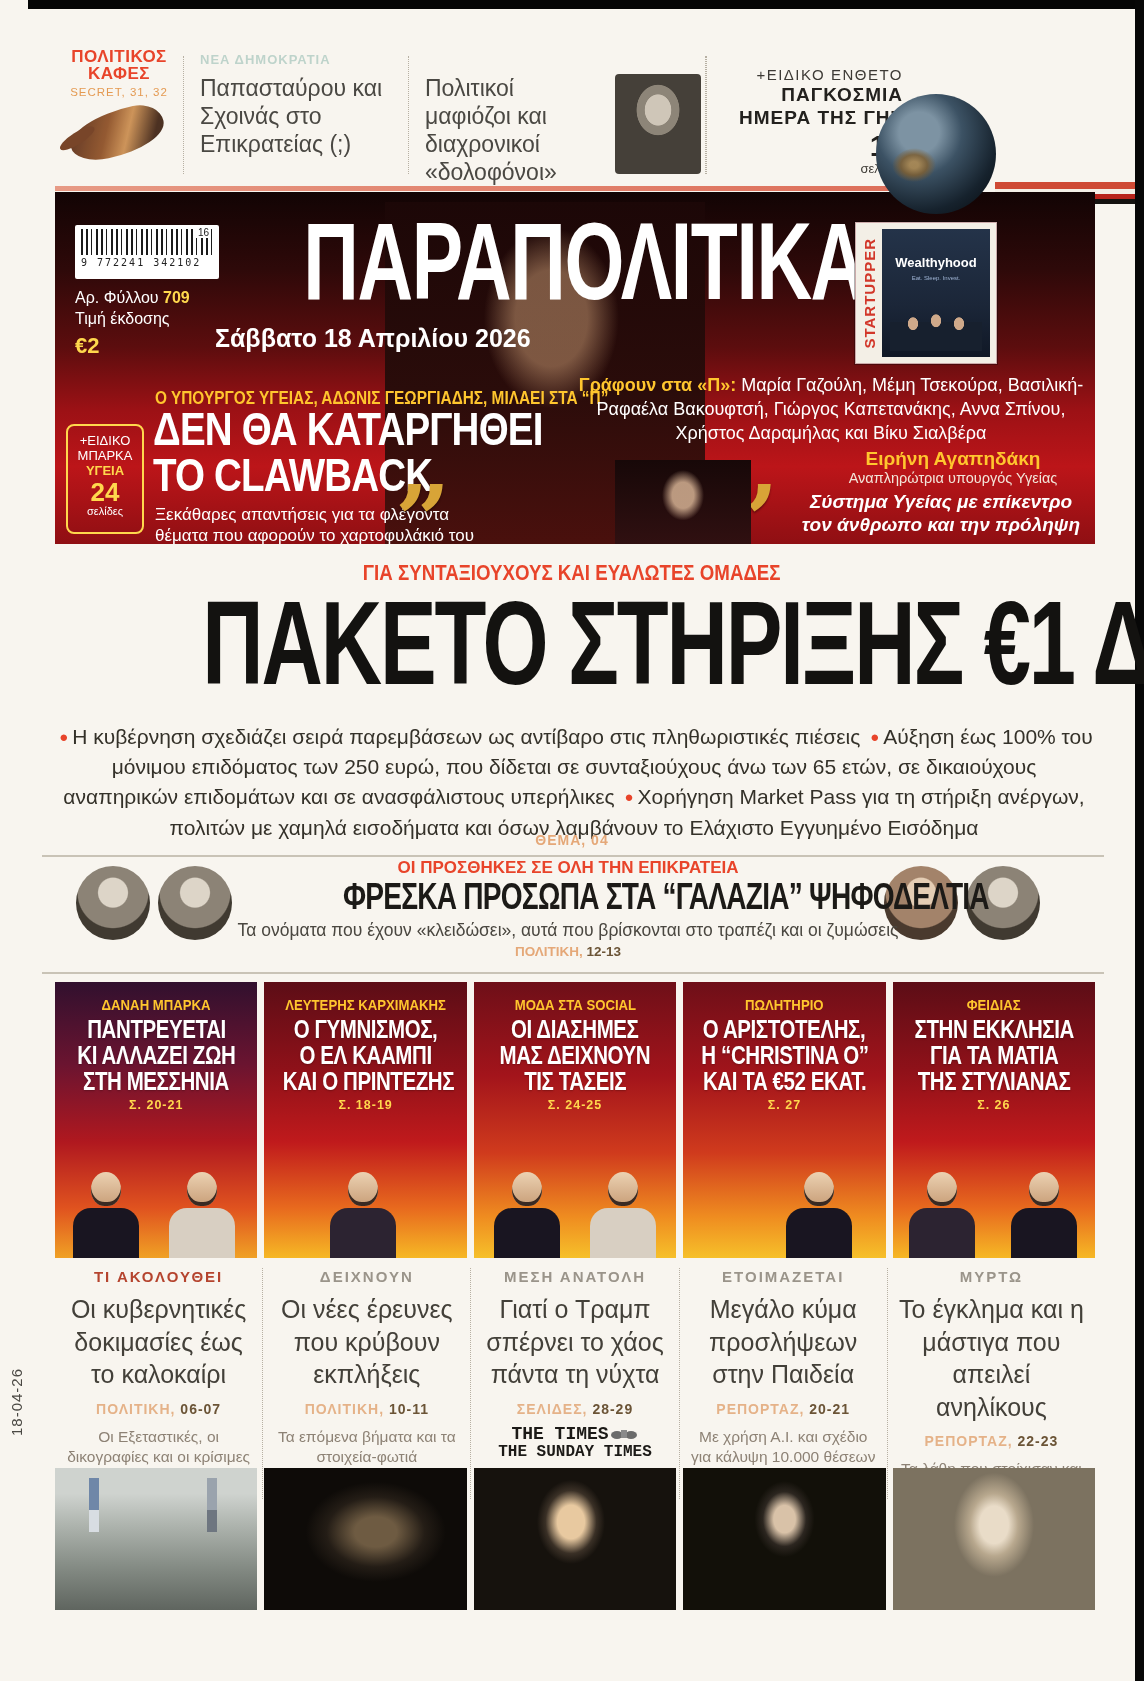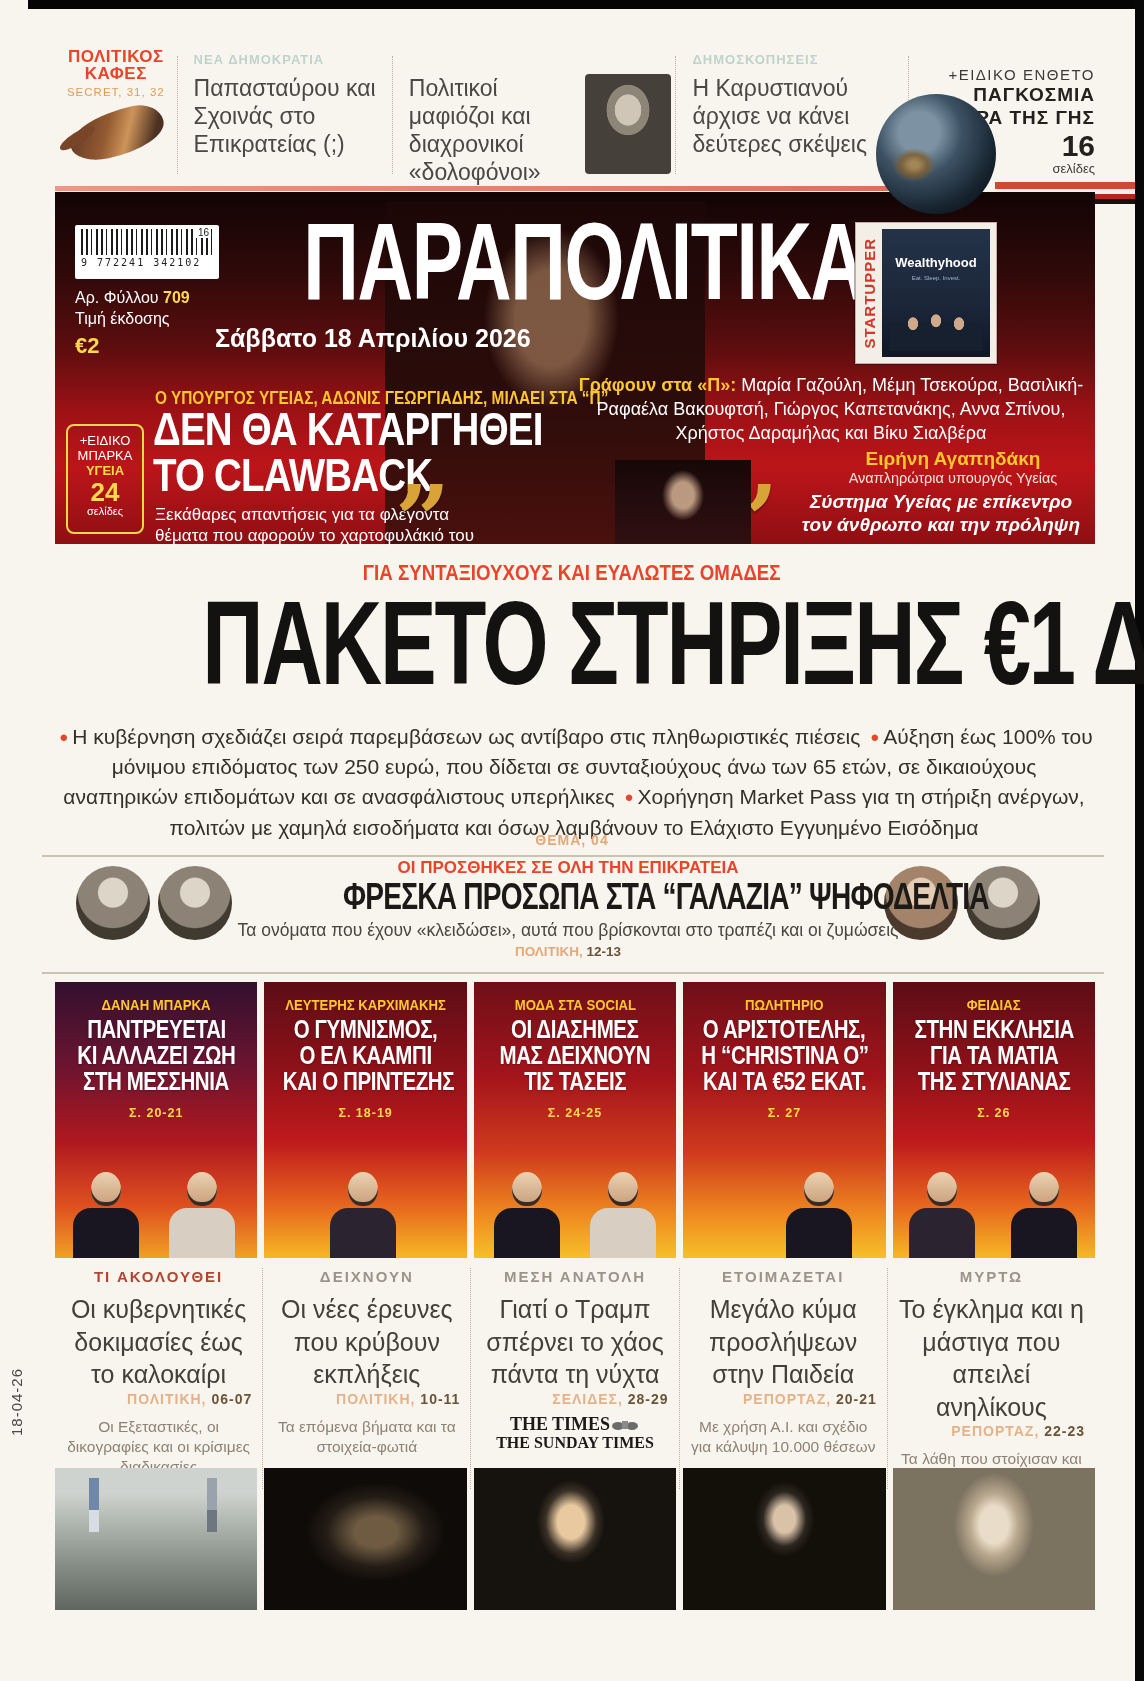--- a/index.html
+++ b/index.html
@@ -201,10 +201,6 @@
       <div class="ts-photo"></div>
     </div>
     <div class="ts-sep"></div>
-    <div class="ts-item" style="width:214px;">
-      <div class="ghost-kicker">ΔΗΜΟΣΚΟΠΗΣΕΙΣ</div>
-      <div class="ts-head">Η Καρυστιανού άρχισε να κάνει δεύτερες σκέψεις</div>
-    </div>
     <div class="ts-sep"></div>
     <div class="promo">
       <div class="promo-l1">+ΕΙΔΙΚΟ ΕΝΘΕΤΟ</div>

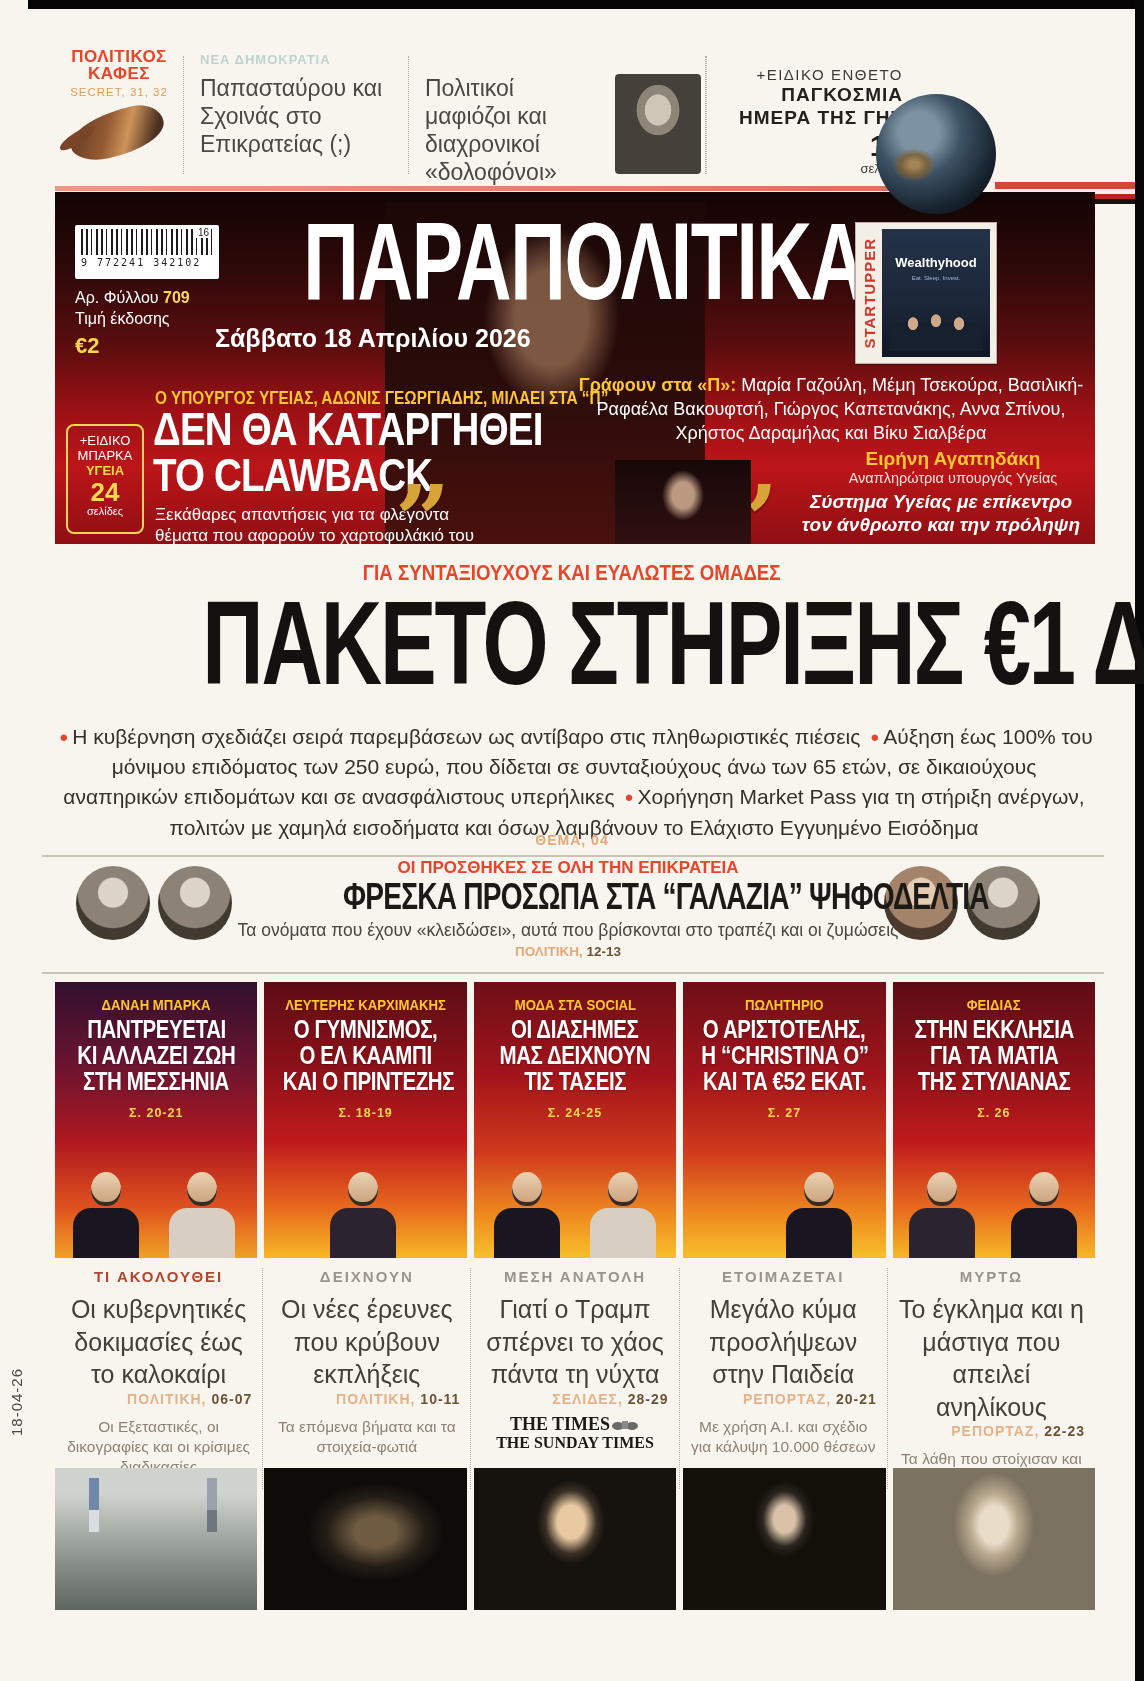--- a/index.html
+++ b/index.html
@@ -136,7 +136,7 @@
   .pn-head{margin-top:3px;font-weight:700;font-size:25px;line-height:1.03;letter-spacing:-.5px;
      text-shadow:0 1px 2px rgba(0,0,0,.25);}
   .pn-head .cx{transform:scaleX(.82);}
-  .pn-ref{margin-top:12px;color:#ffd84d;font-weight:bold;font-size:12.5px;letter-spacing:1px;}
+  .pn-ref{margin-top:4px;color:#ffd84d;font-weight:bold;font-size:12.5px;letter-spacing:1px;}
   .pn-photo{position:absolute;left:0;right:0;bottom:0;height:112px;}
   .fig{position:absolute;bottom:0;width:66px;height:86px;}
   .fig .head{width:30px;height:34px;border-radius:50% 50% 46% 46%;margin:0 auto;

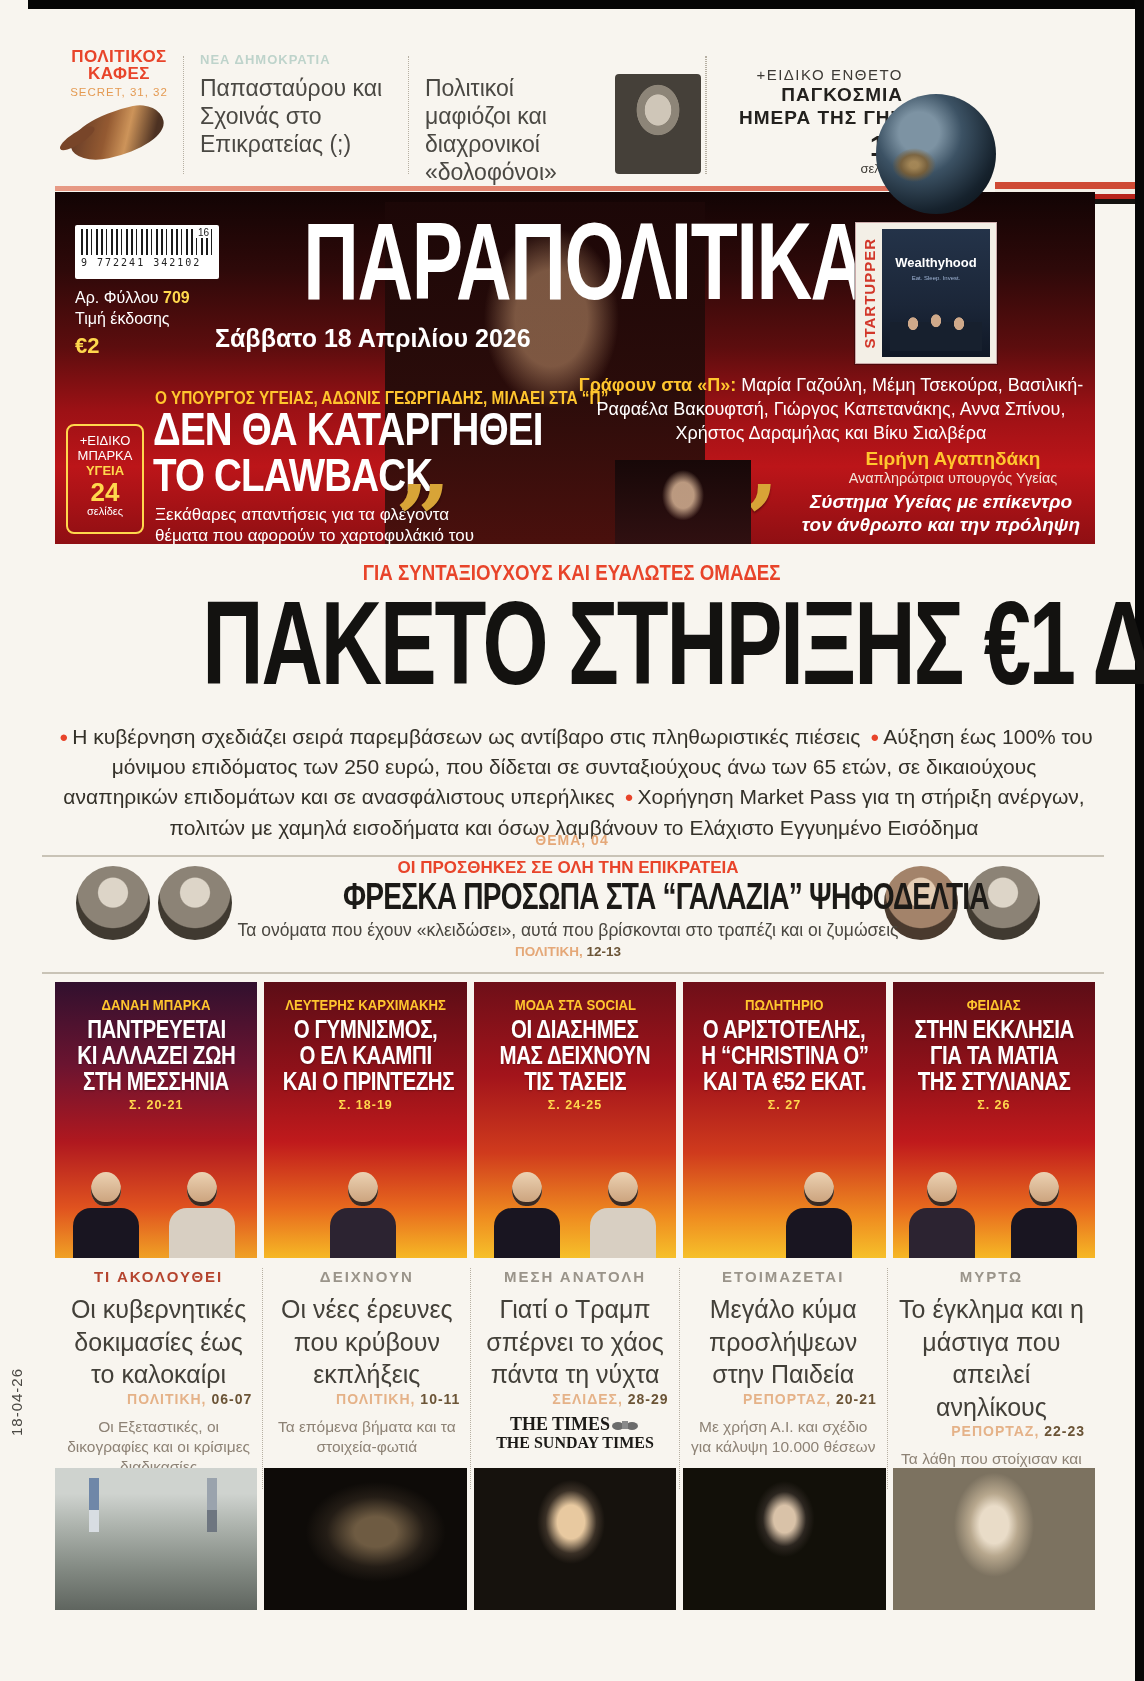--- a/index.html
+++ b/index.html
@@ -151,7 +151,7 @@
   .bc-kicker{font-size:15px;font-weight:bold;letter-spacing:2px;color:#9a948a;}
   .bc-kicker.red{color:#b5442e;}
   .bc-head{margin-top:8px;font-size:25px;line-height:1.3;color:#434039;}
-  .bc-ref{font-size:14px;font-weight:bold;letter-spacing:1px;text-align:right;}
+  .bc-ref{margin-top:10px;font-size:14px;font-weight:bold;letter-spacing:1px;}
   .bc-ref .sect{color:#e5b288;} .bc-ref .pgs{color:#6b5436;}
   .bc-note{margin-top:10px;font-size:15.5px;line-height:1.3;color:#8d8275;}
   .times{margin-top:8px;color:#1c1a17;font-family:Liberation Serif, serif;font-weight:bold;line-height:1.1;}

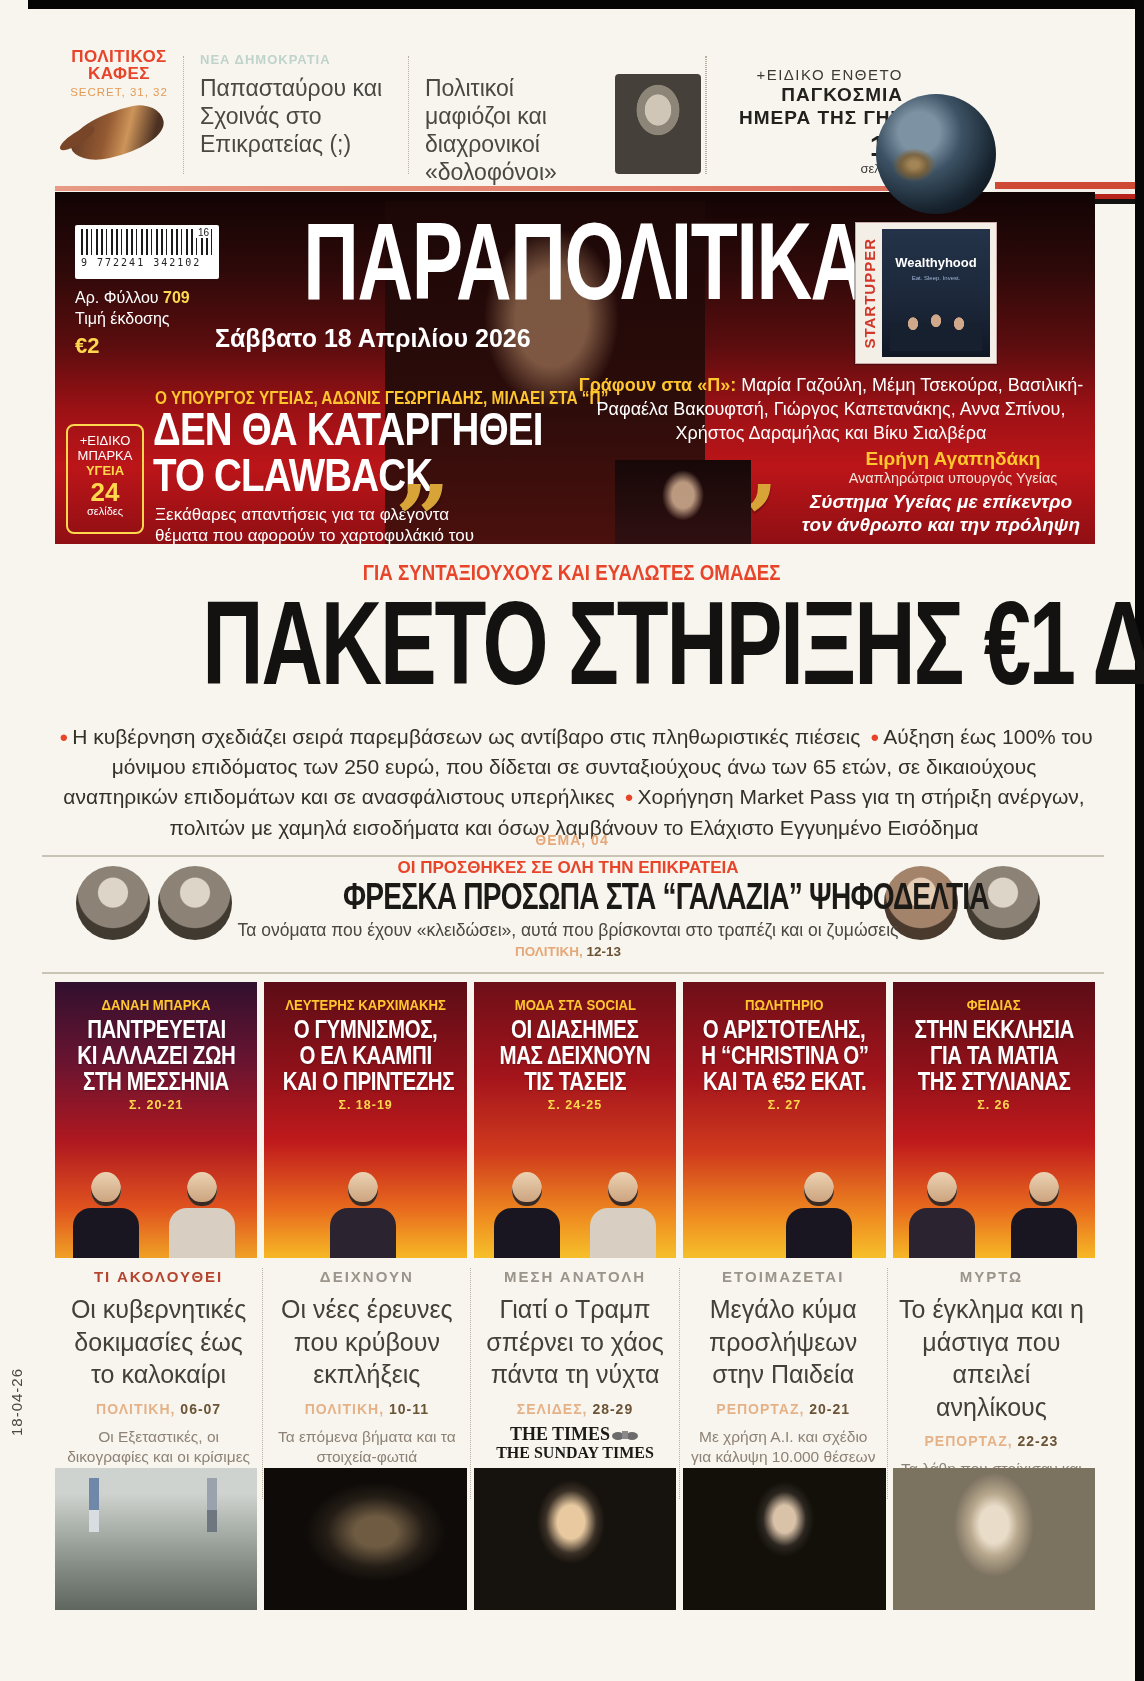--- a/index.html
+++ b/index.html
@@ -154,7 +154,7 @@
   .bc-ref{margin-top:10px;font-size:14px;font-weight:bold;letter-spacing:1px;}
   .bc-ref .sect{color:#e5b288;} .bc-ref .pgs{color:#6b5436;}
   .bc-note{margin-top:10px;font-size:15.5px;line-height:1.3;color:#8d8275;}
-  .times{margin-top:8px;color:#1c1a17;font-family:Liberation Serif, serif;font-weight:bold;line-height:1.1;}
+  .times{margin-top:8px;color:#1c1a17;font-family:Liberation Mono, monospace;font-weight:bold;line-height:1.1;}
   .times .t1{font-size:18px;} .times .t2{font-size:16px;}
   .crest{display:inline-block;width:30px;height:12px;vertical-align:-1px;}
 

